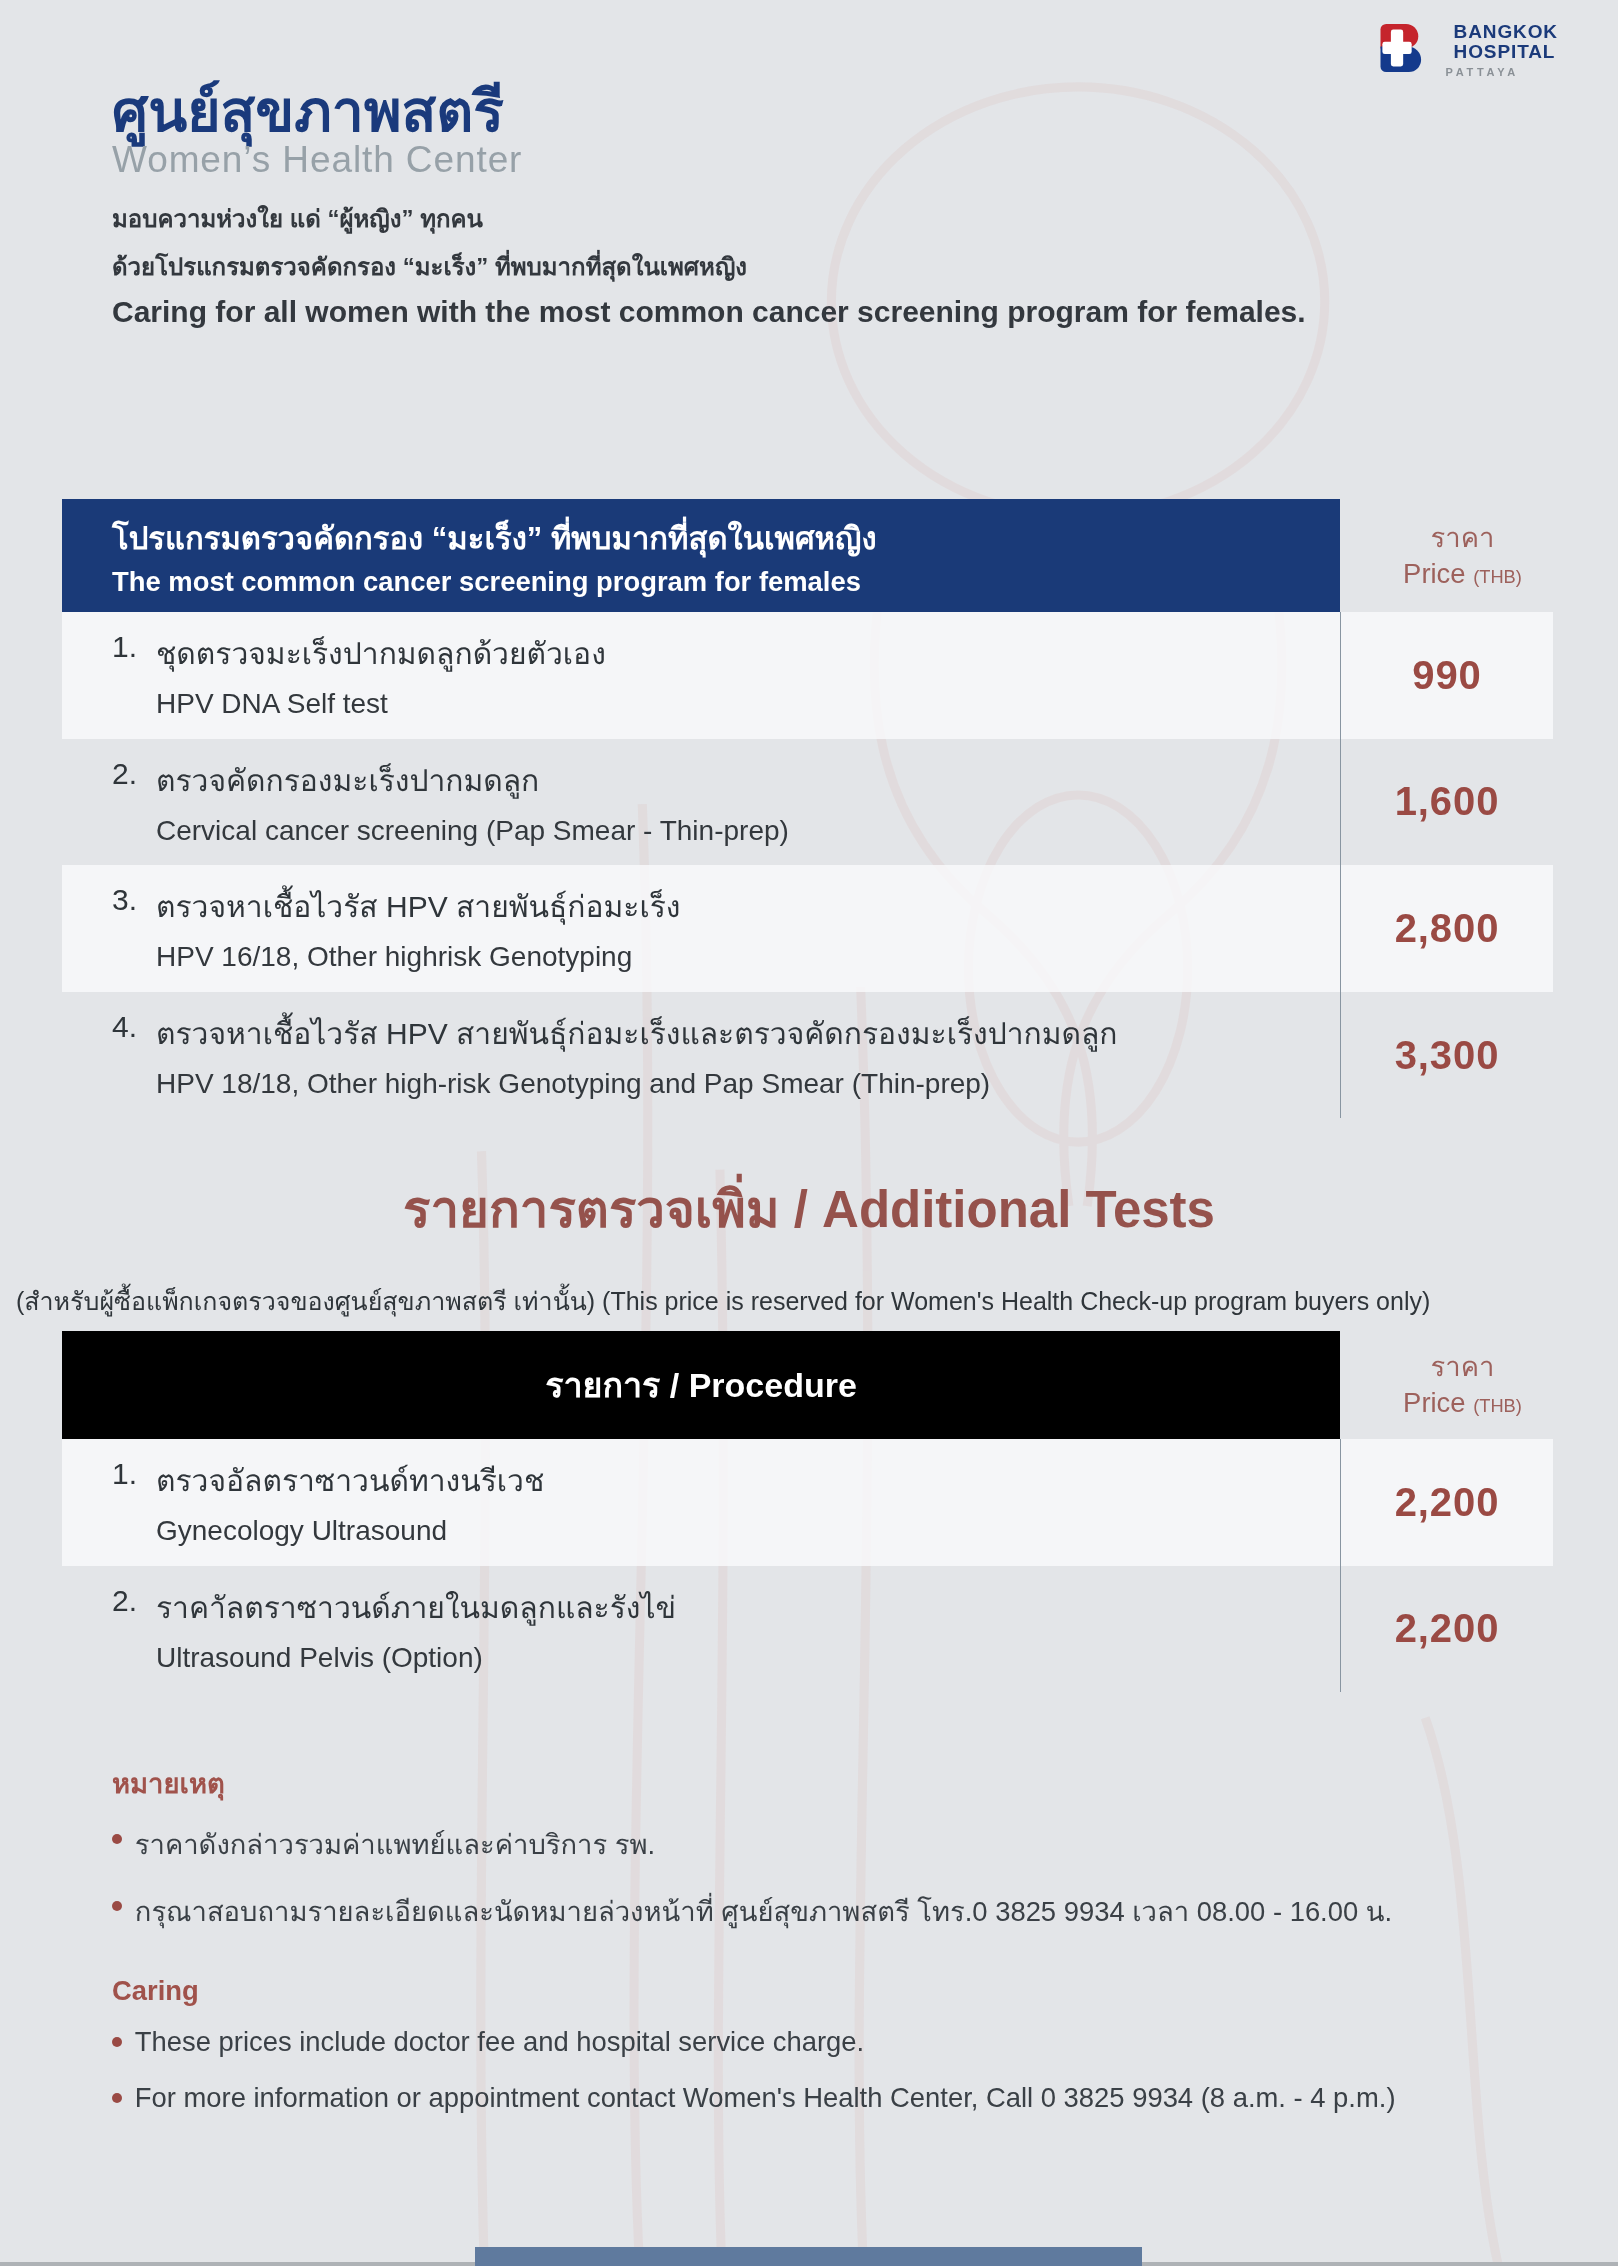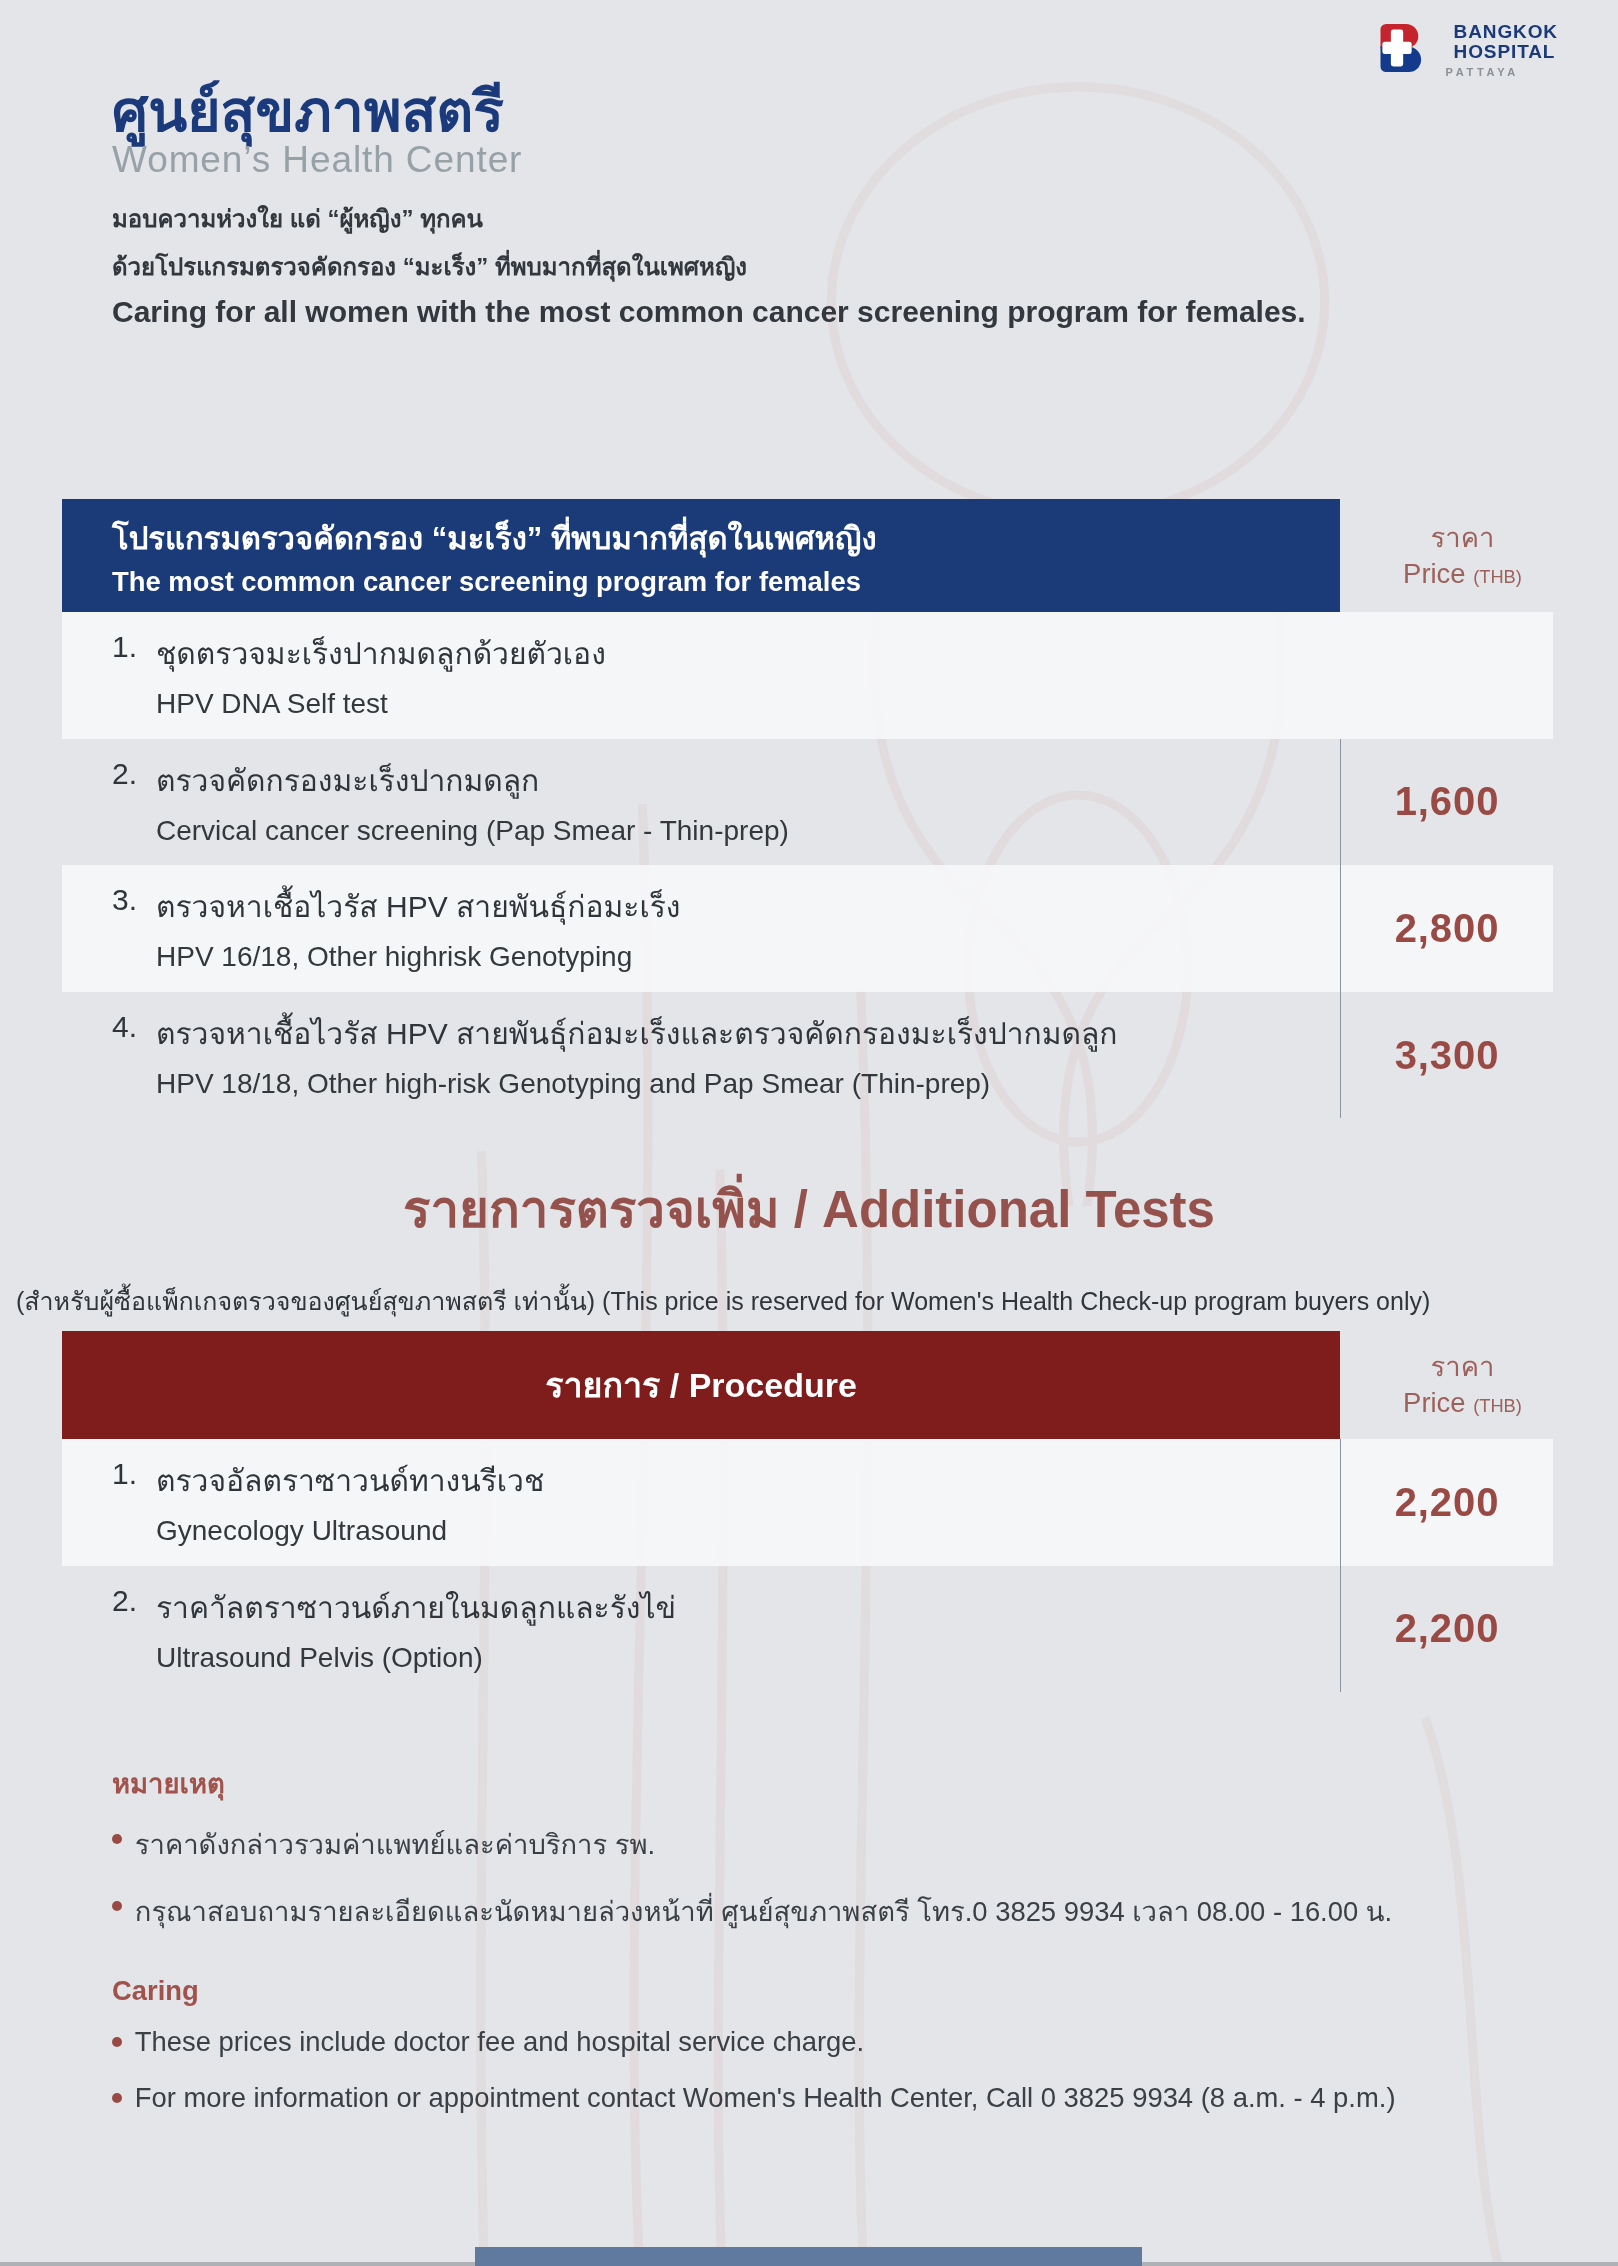--- a/index.html
+++ b/index.html
@@ -141,6 +141,7 @@
           </div>
         <div class="row-en">HPV DNA Self test</div>
       </div>
+      <div class="t-cell-price">990</div>
     </div>
 
     <div class="t-row">

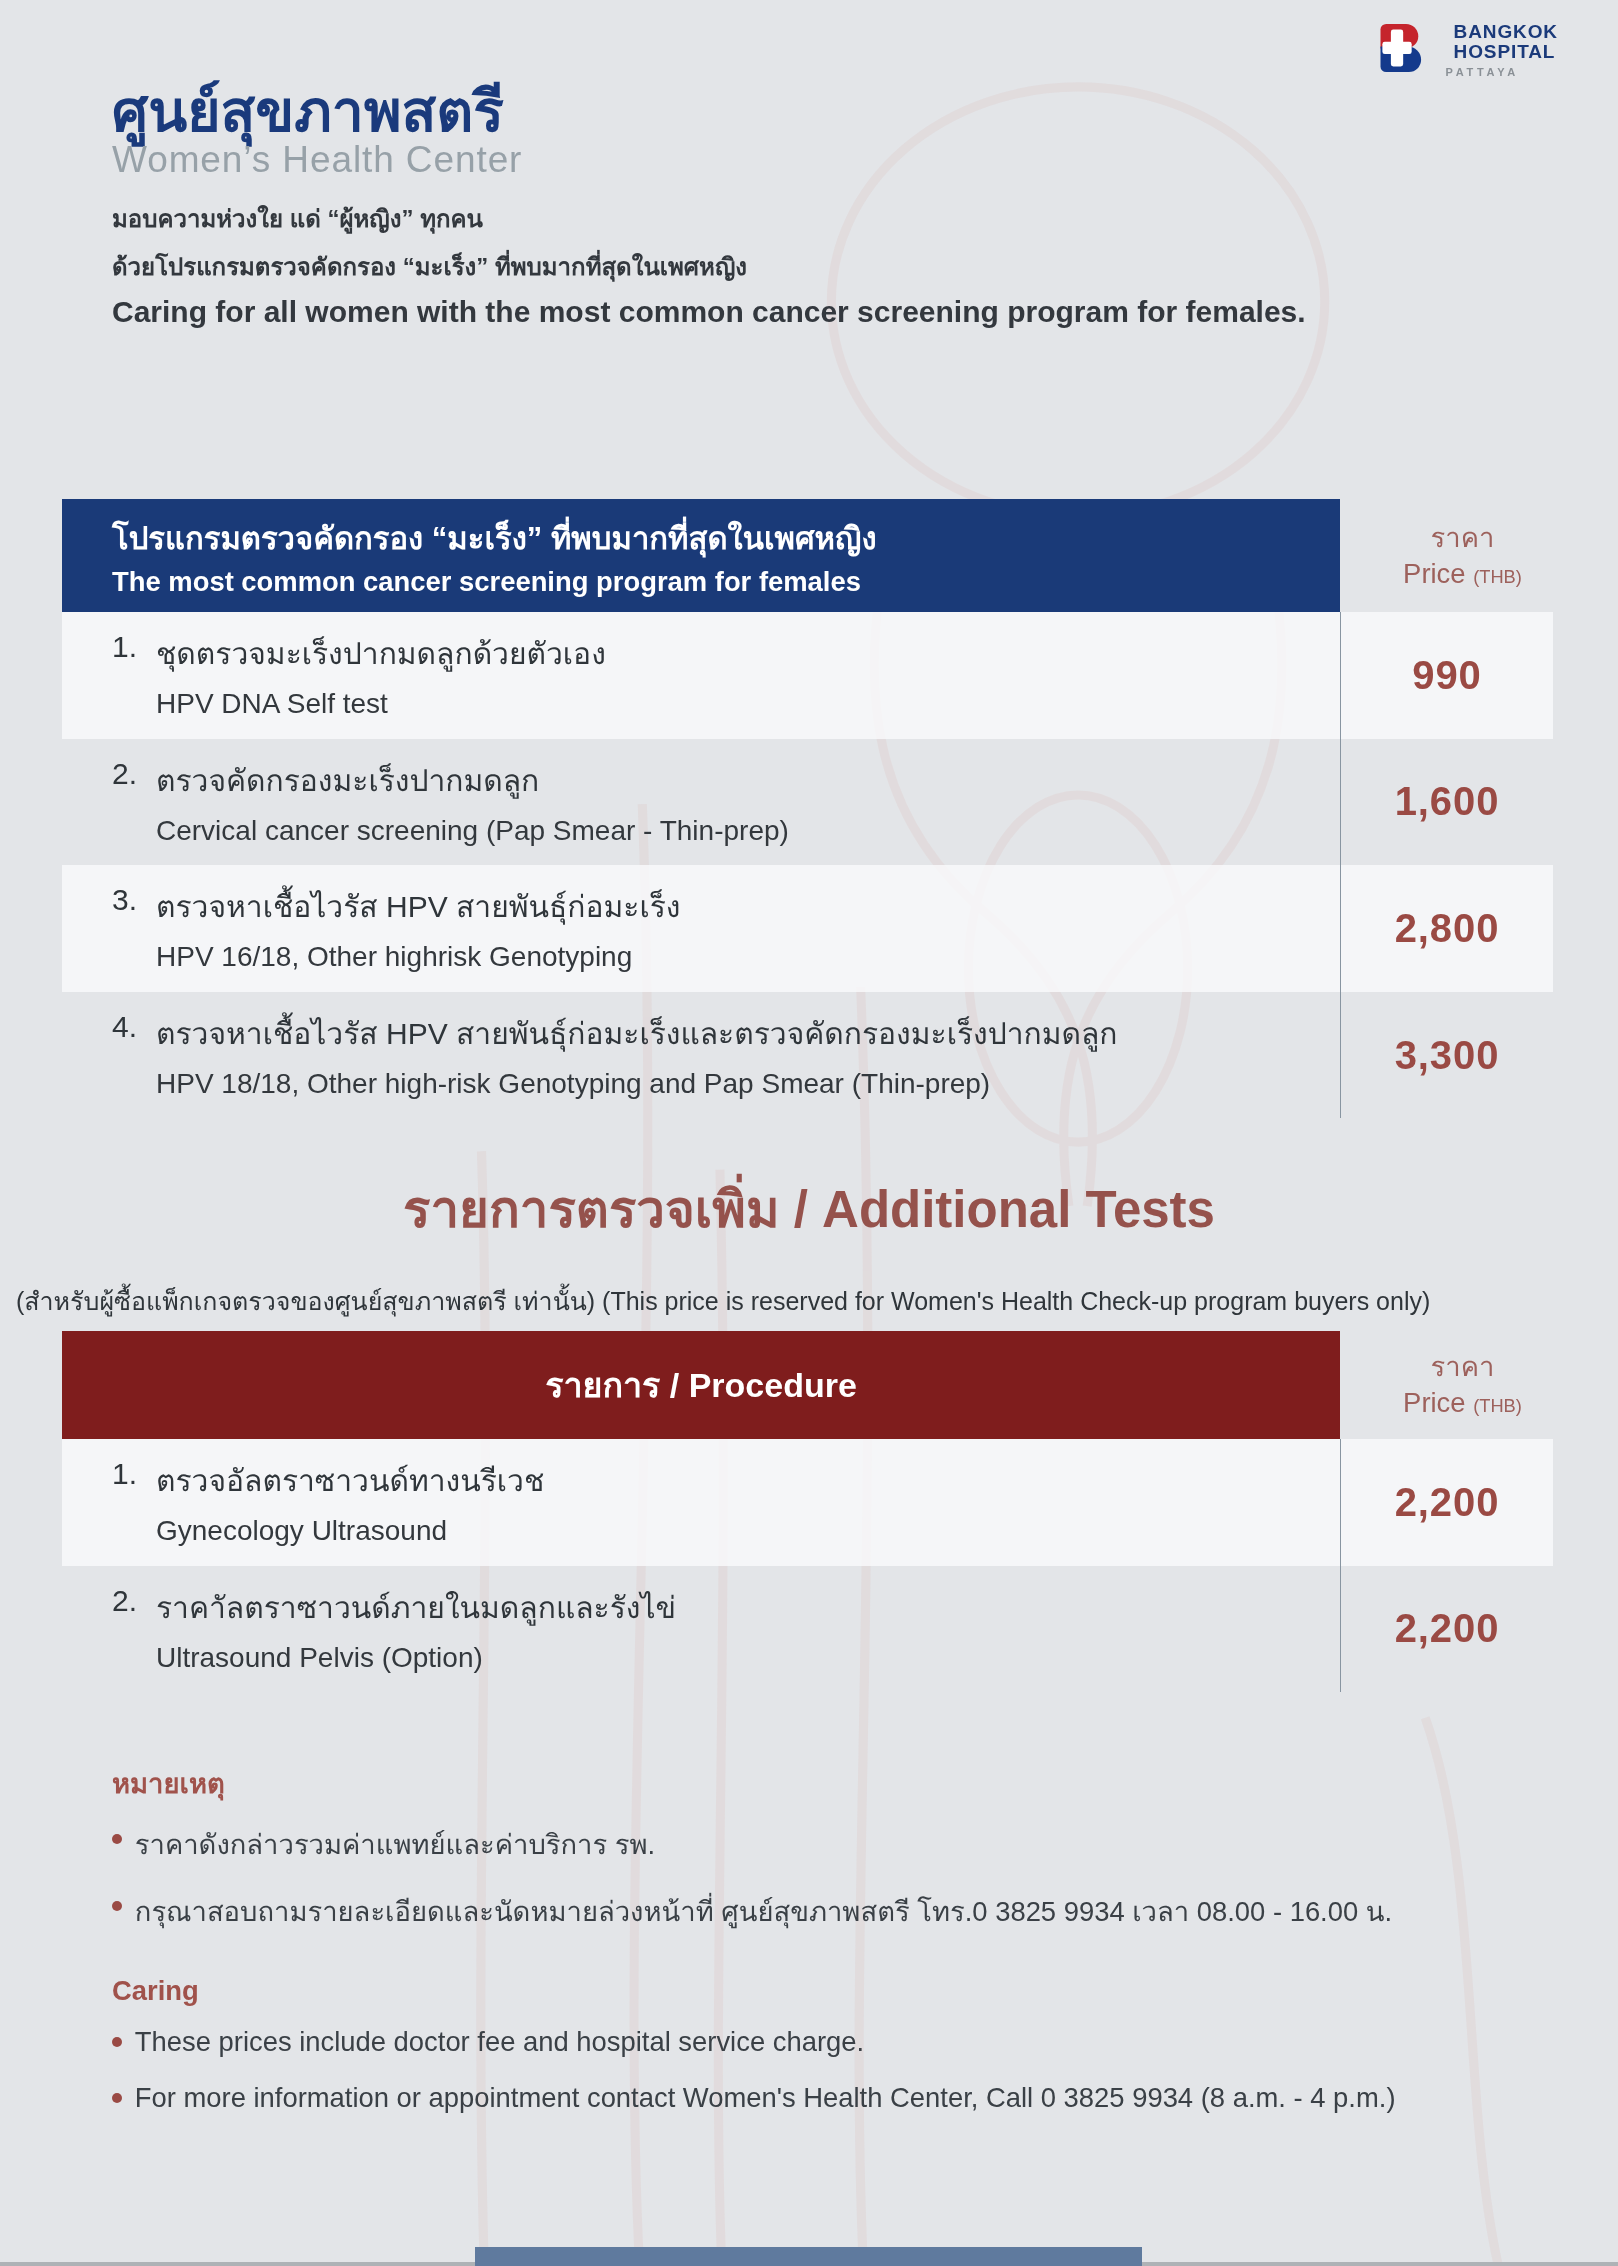--- a/index.html
+++ b/index.html
@@ -36,7 +36,7 @@
   .t-header-main{width:1278px;box-sizing:border-box;color:#ffffff;
     display:flex;flex-direction:column;justify-content:center;}
   .t1 .t-header-main{background:#1a3a78;height:113px;padding-left:50px;}
-  .t2 .t-header-main{background:#7f1d1d;height:108px;align-items:center;text-align:center;}
+  .t2 .t-header-main{background:#000000;height:108px;align-items:center;text-align:center;}
   .th-line1{font-size:31px;font-weight:bold;}
   .th-line2{font-size:27.4px;font-weight:bold;margin-top:3.7px;}
   .t2 .th-line1{font-size:34px;}

